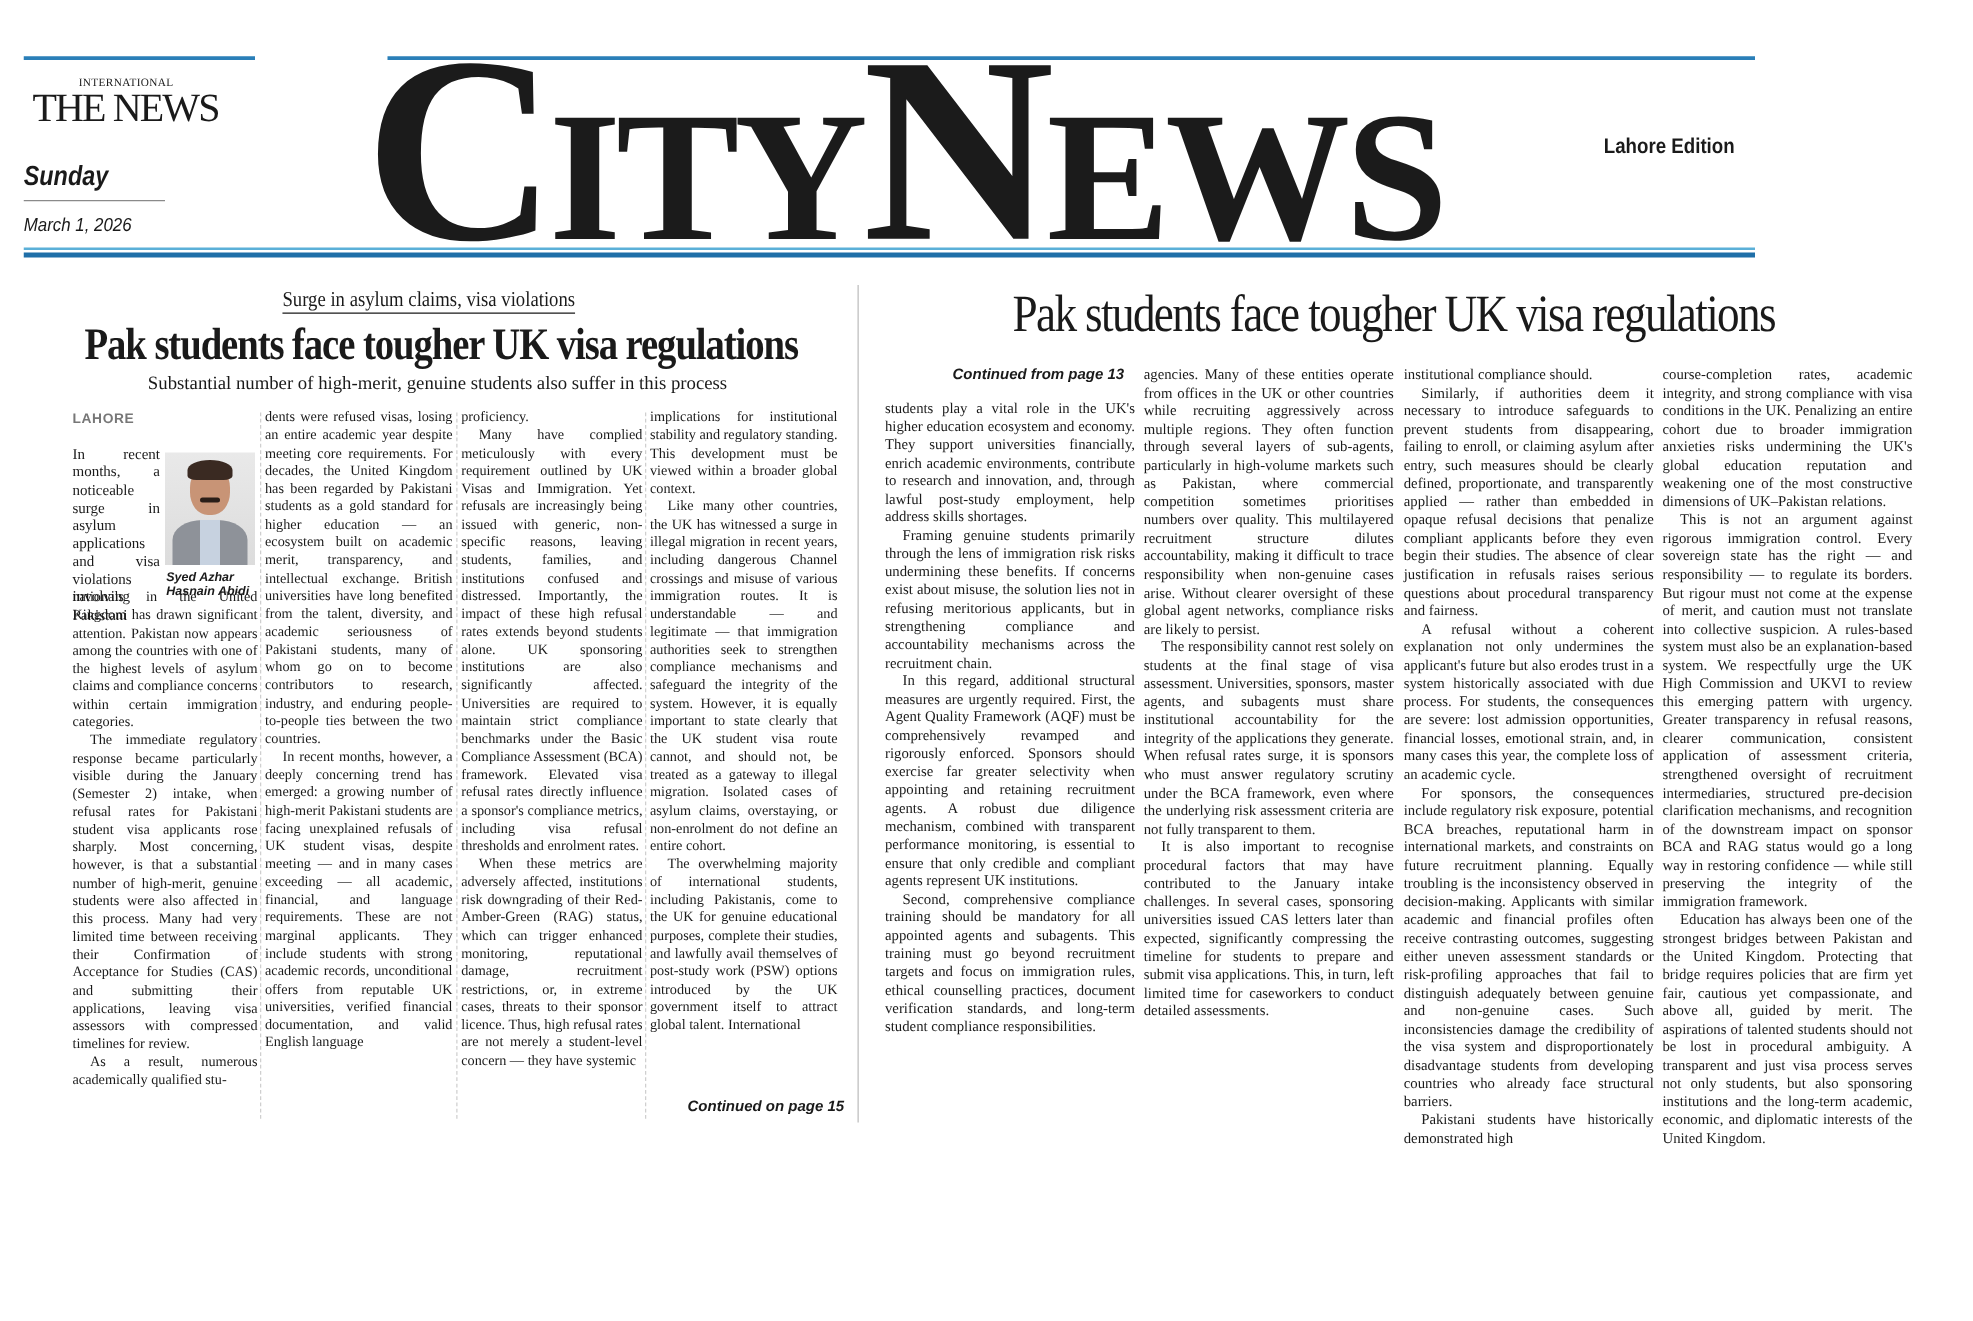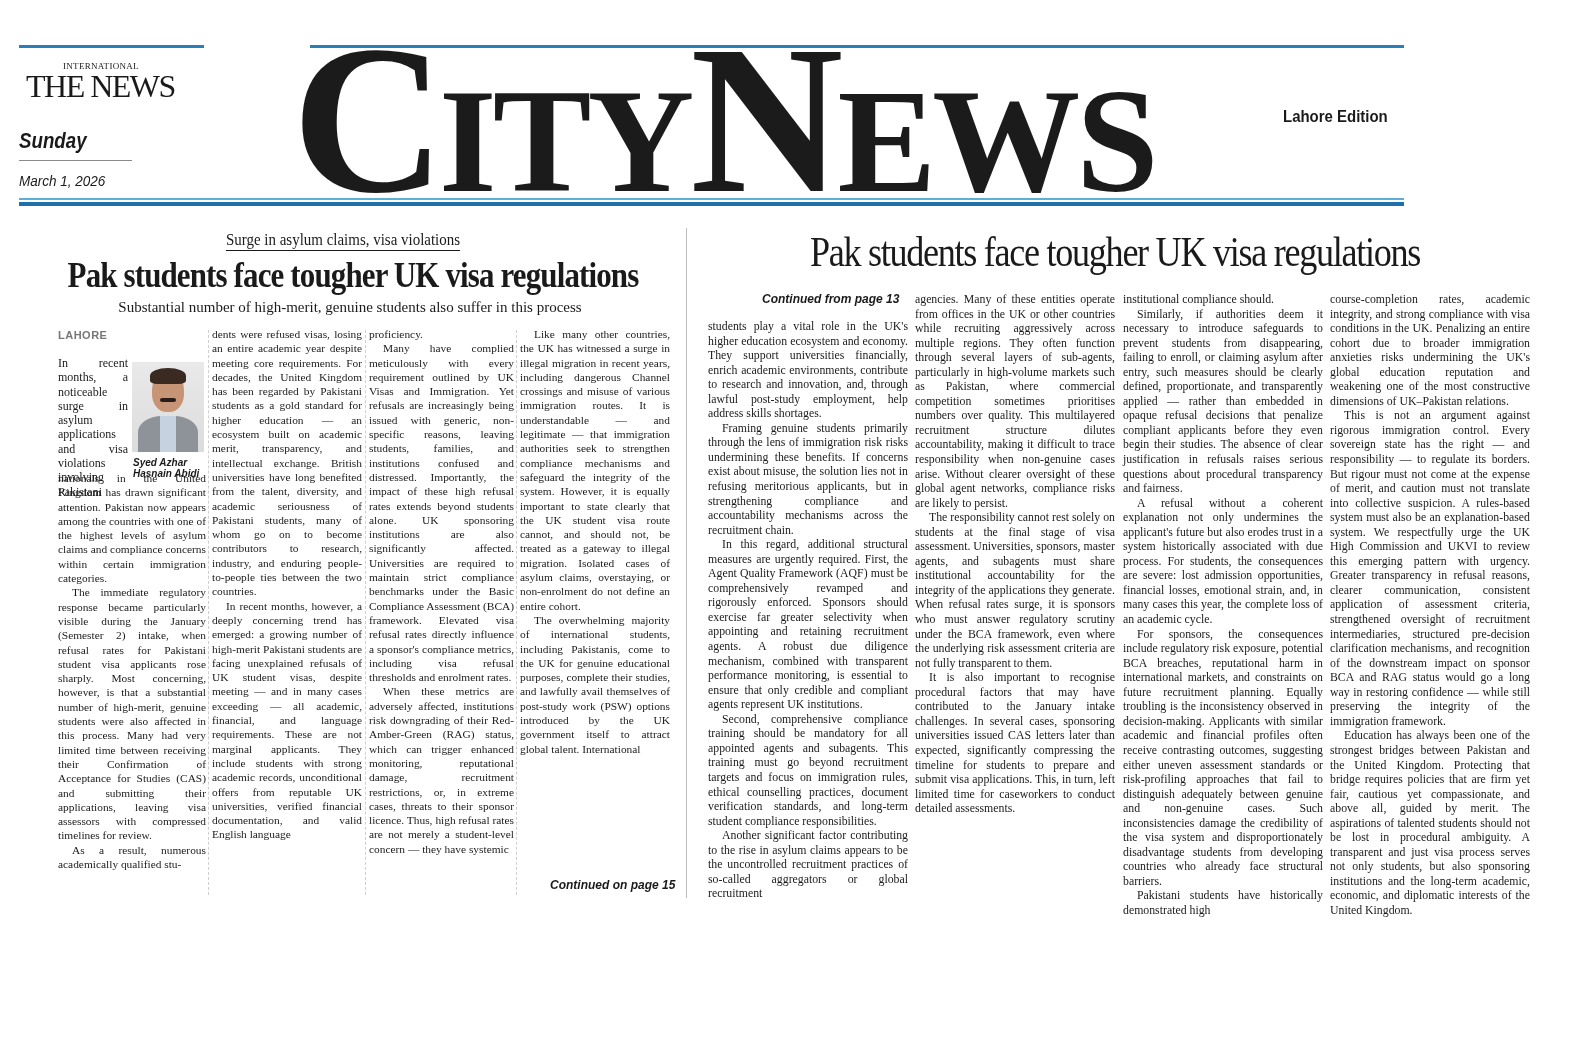--- a/index.html
+++ b/index.html
@@ -128,6 +128,7 @@
 
 <div class="col-sep" style="left:516px;"></div>
 <div class="col c4">
+  <p>implications for institutional stability and regulatory standing. This development must be viewed within a broader global context.</p>
   <p class="ind">Like many other countries, the UK has witnessed a surge in illegal migration in recent years, including dangerous Channel crossings and misuse of various immigration routes. It is understandable — and legitimate — that immigration authorities seek to strengthen compliance mechanisms and safeguard the integrity of the system. However, it is equally important to state clearly that the UK student visa route cannot, and should not, be treated as a gateway to illegal migration. Isolated cases of asylum claims, overstaying, or non-enrolment do not define an entire cohort.</p>
   <p class="ind">The overwhelming majority of international students, including Pakistanis, come to the UK for genuine educational purposes, complete their studies, and lawfully avail themselves of post-study work (PSW) options introduced by the UK government itself to attract global talent. International</p>
 </div>

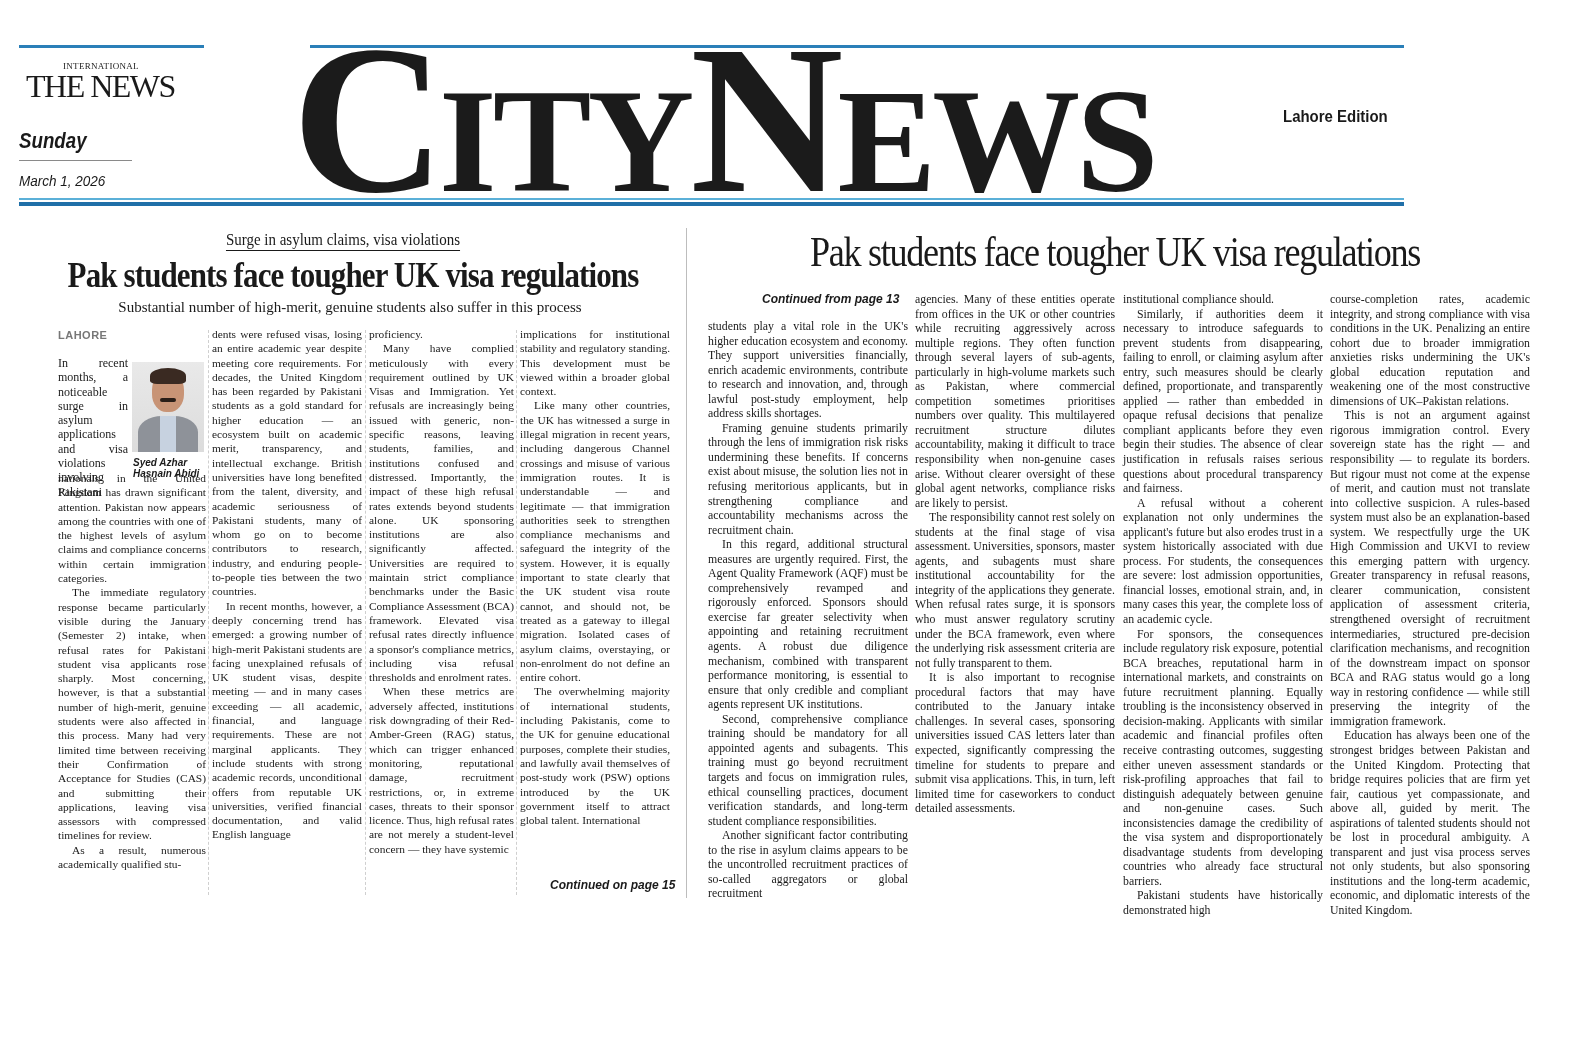--- a/index.html
+++ b/index.html
@@ -143,7 +143,6 @@
   <p class="ind">Framing genuine students primarily through the lens of immigration risk risks undermining these benefits. If concerns exist about misuse, the solution lies not in refusing meritorious applicants, but in strengthening compliance and accountability mechanisms across the recruitment chain.</p>
   <p class="ind">In this regard, additional structural measures are urgently required. First, the Agent Quality Framework (AQF) must be comprehensively revamped and rigorously enforced. Sponsors should exercise far greater selectivity when appointing and retaining recruitment agents. A robust due diligence mechanism, combined with transparent performance monitoring, is essential to ensure that only credible and compliant agents represent UK institutions.</p>
   <p class="ind">Second, comprehensive compliance training should be mandatory for all appointed agents and subagents. This training must go beyond recruitment targets and focus on immigration rules, ethical counselling practices, document verification standards, and long-term student compliance responsibilities.</p>
-  <p class="ind">Another significant factor contributing to the rise in asylum claims appears to be the uncontrolled recruitment practices of so-called aggregators or global recruitment</p>
 </div>
 
 <div class="col rcol r2">

